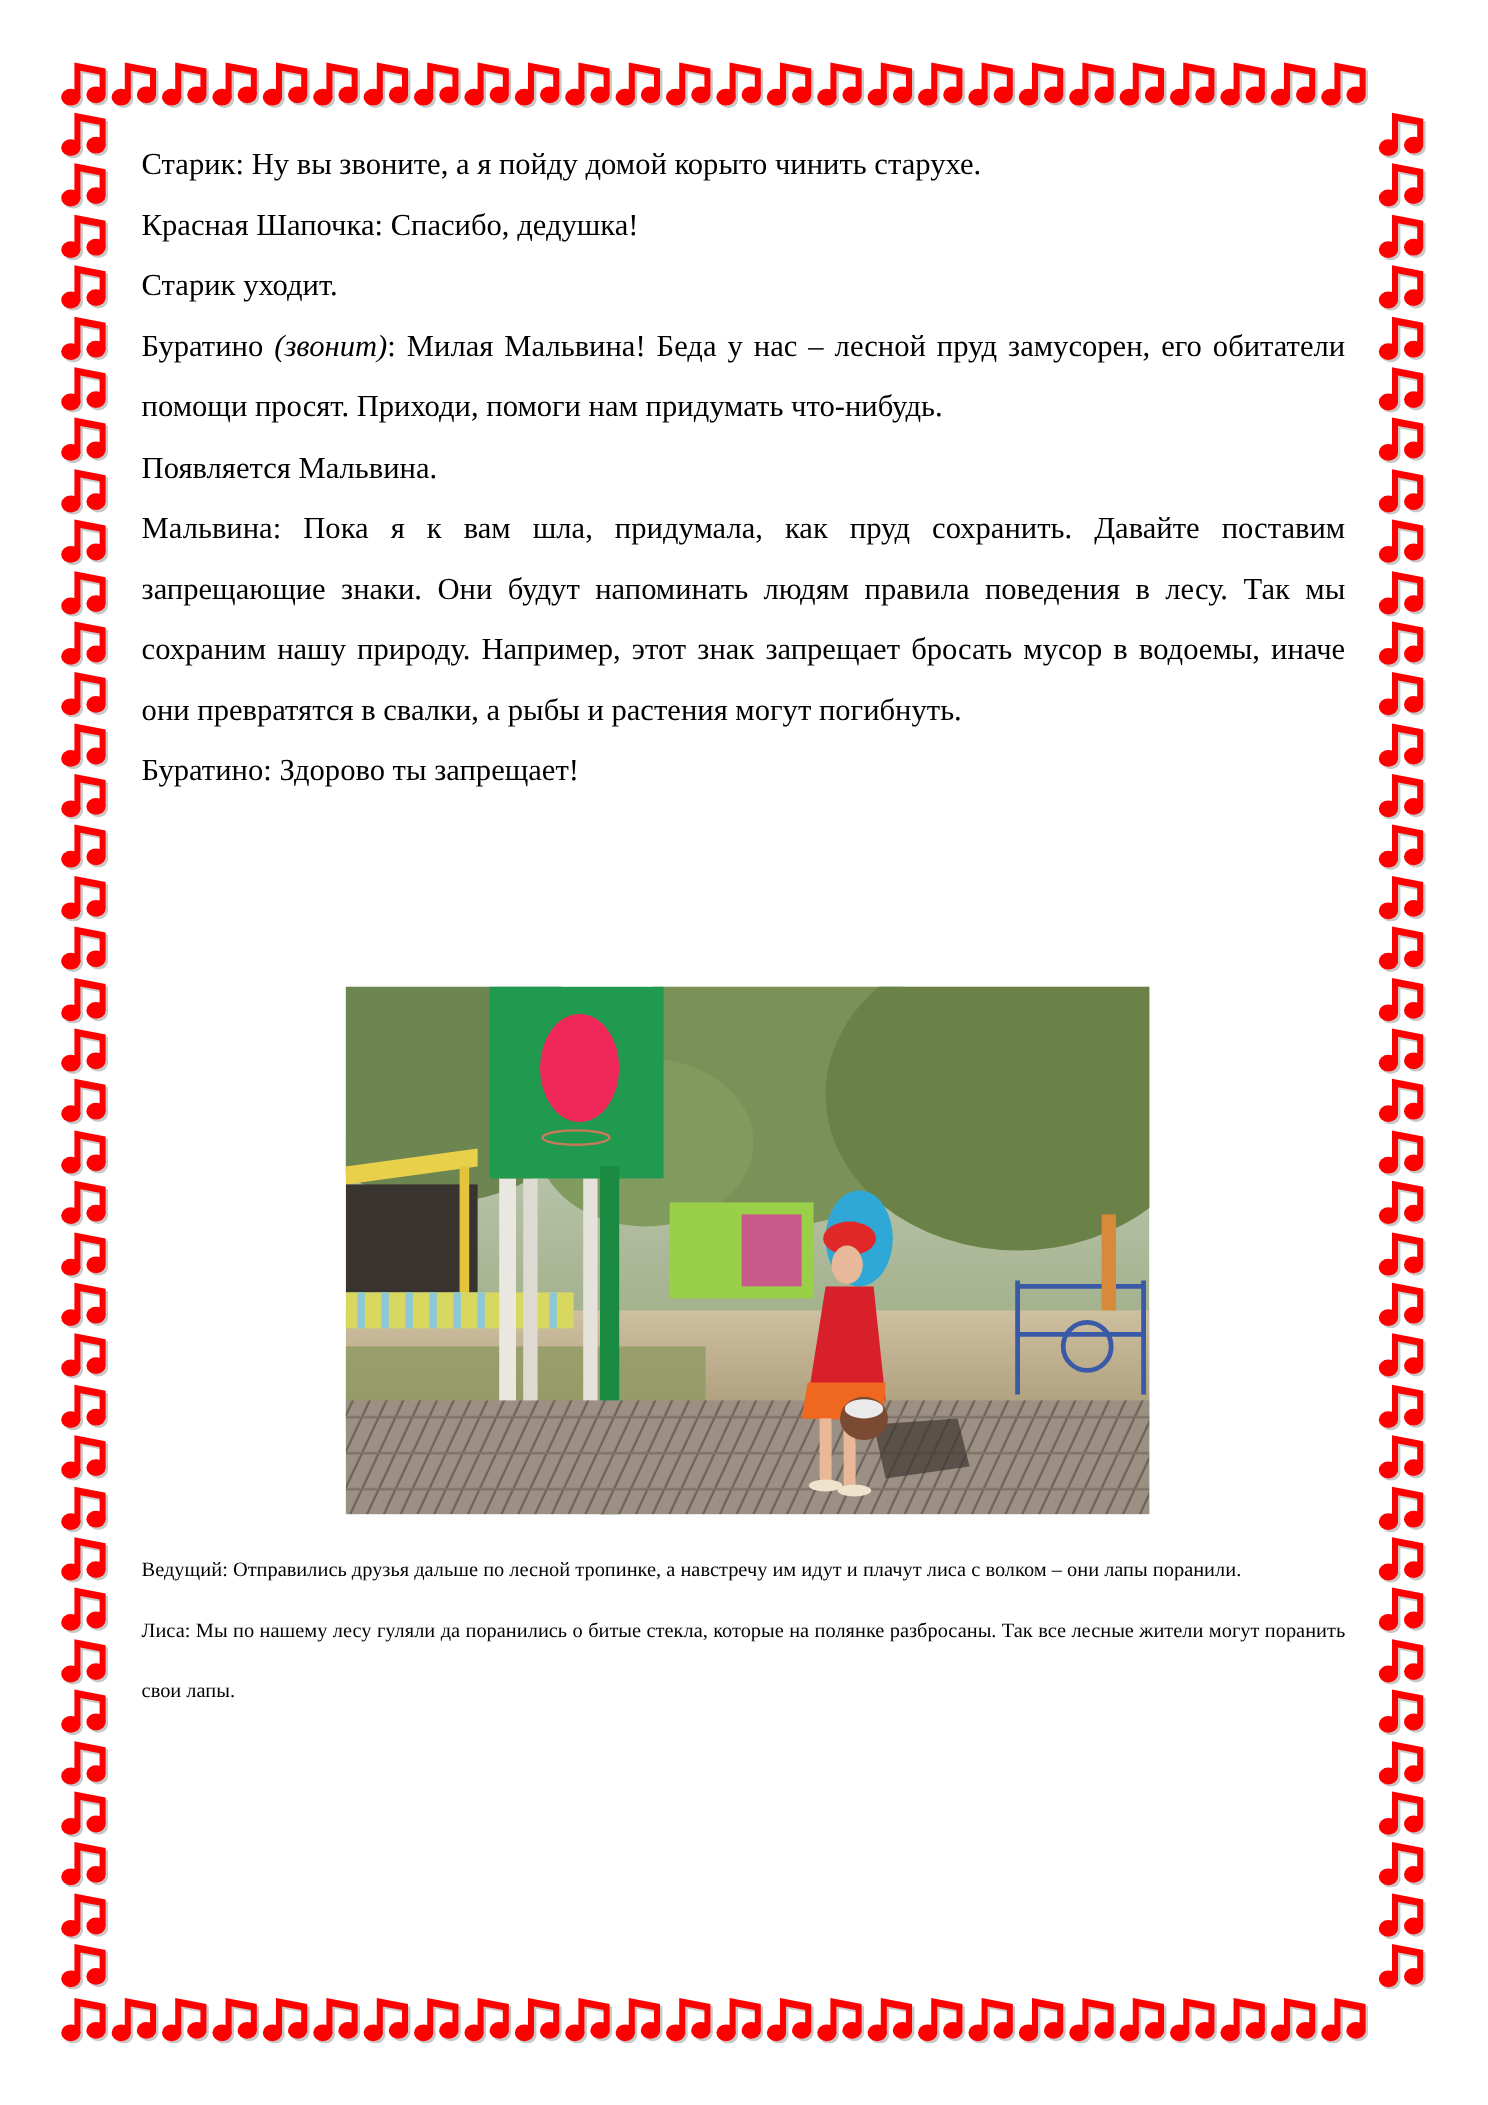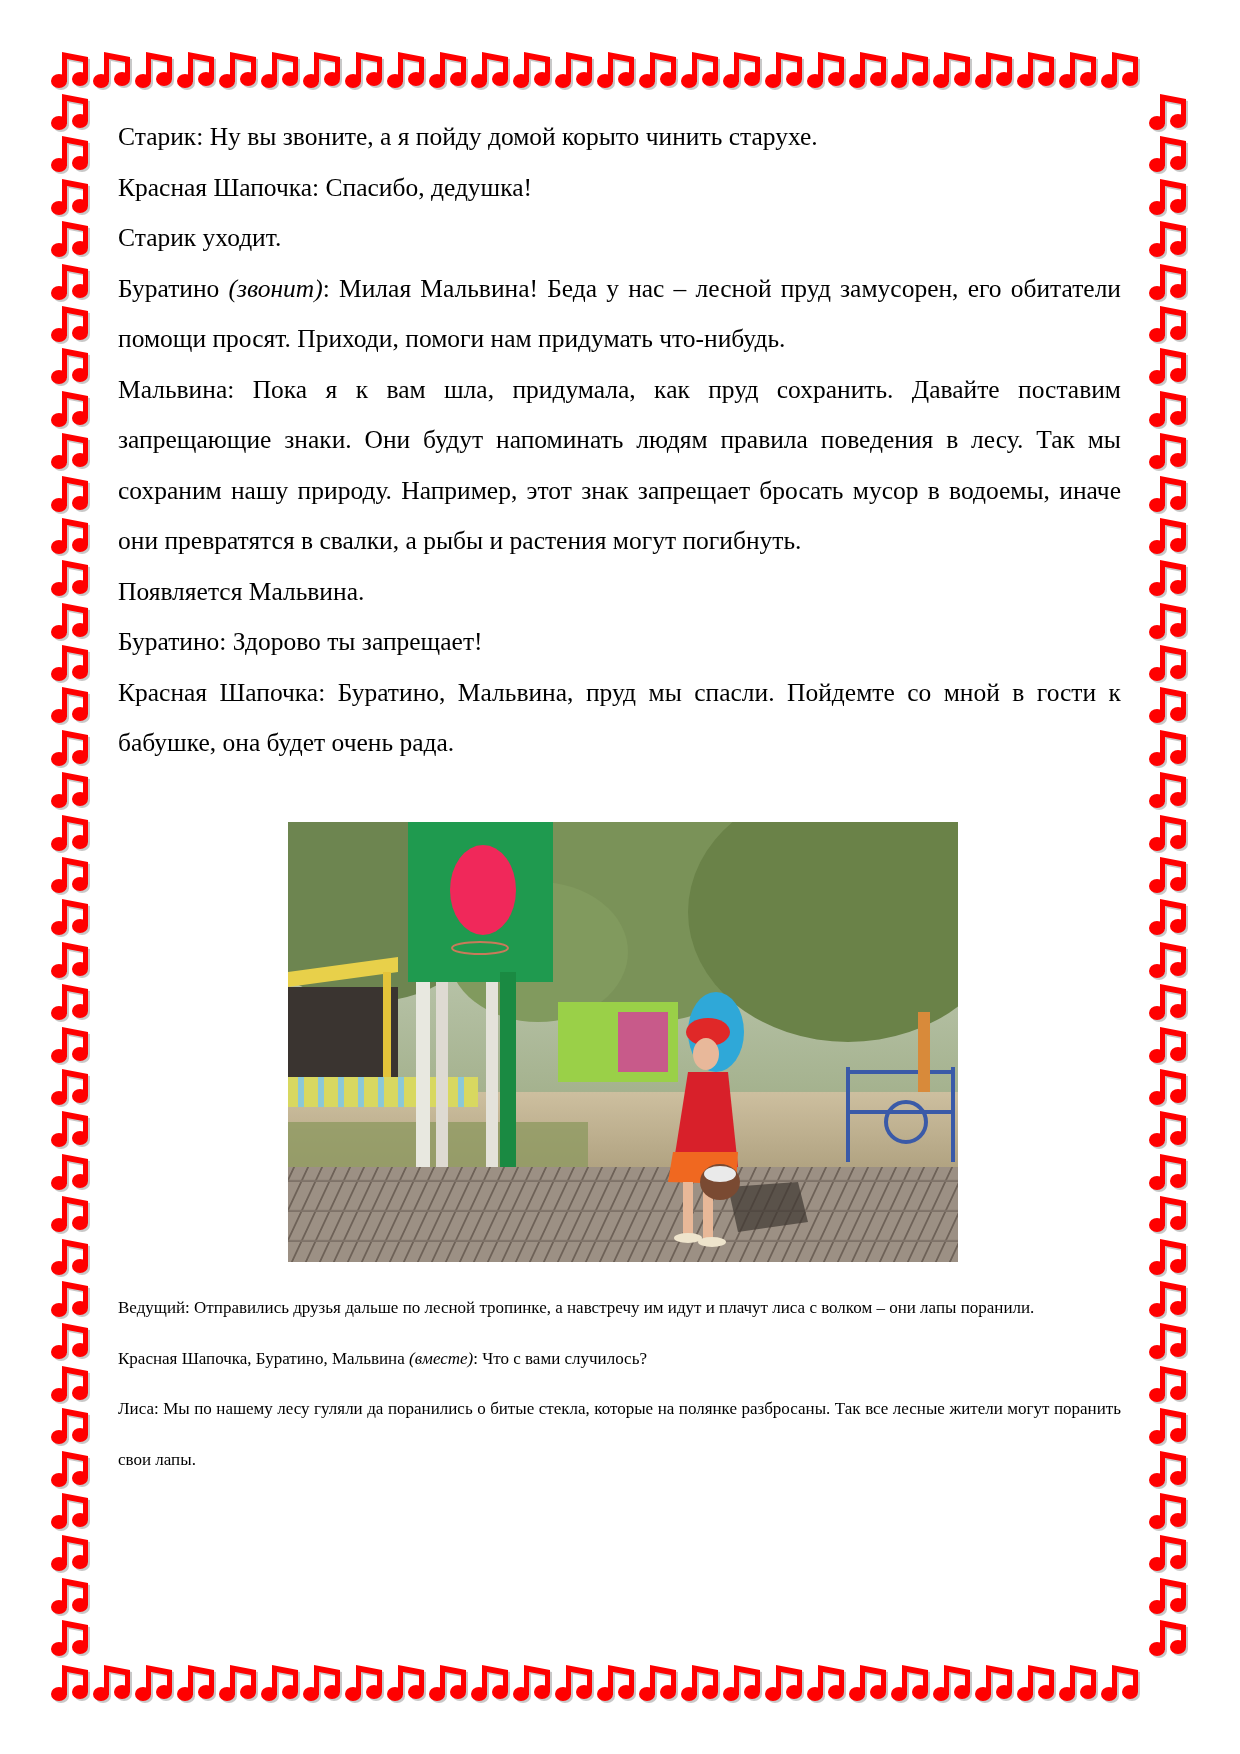--- a/index.html
+++ b/index.html
@@ -1871,11 +1871,11 @@
       <span>Милая Мальвина! Беда у нас – лесной пруд замусорен, его обитатели помощи просят. Приходи, помоги нам придумать что-нибудь.</span>
     </p>
     <p>
+      <span>Появляется Мальвина.</span>
+    </p>
+    <p>
       <span>Мальвина</span><span>:</span>
       <span>Пока я к вам шла, придумала, как пруд сохранить. Давайте поставим запрещающие знаки. Они будут напоминать людям правила поведения в лесу. Так мы сохраним нашу природу. Например, этот знак запрещает бросать мусор в водоемы, иначе они превратятся в свалки, а рыбы и растения могут погибнуть.</span>
-    </p>
-    <p>
-      <span>Появляется Мальвина.</span>
     </p>
     <p>
       <span>Буратино</span><span>:</span>

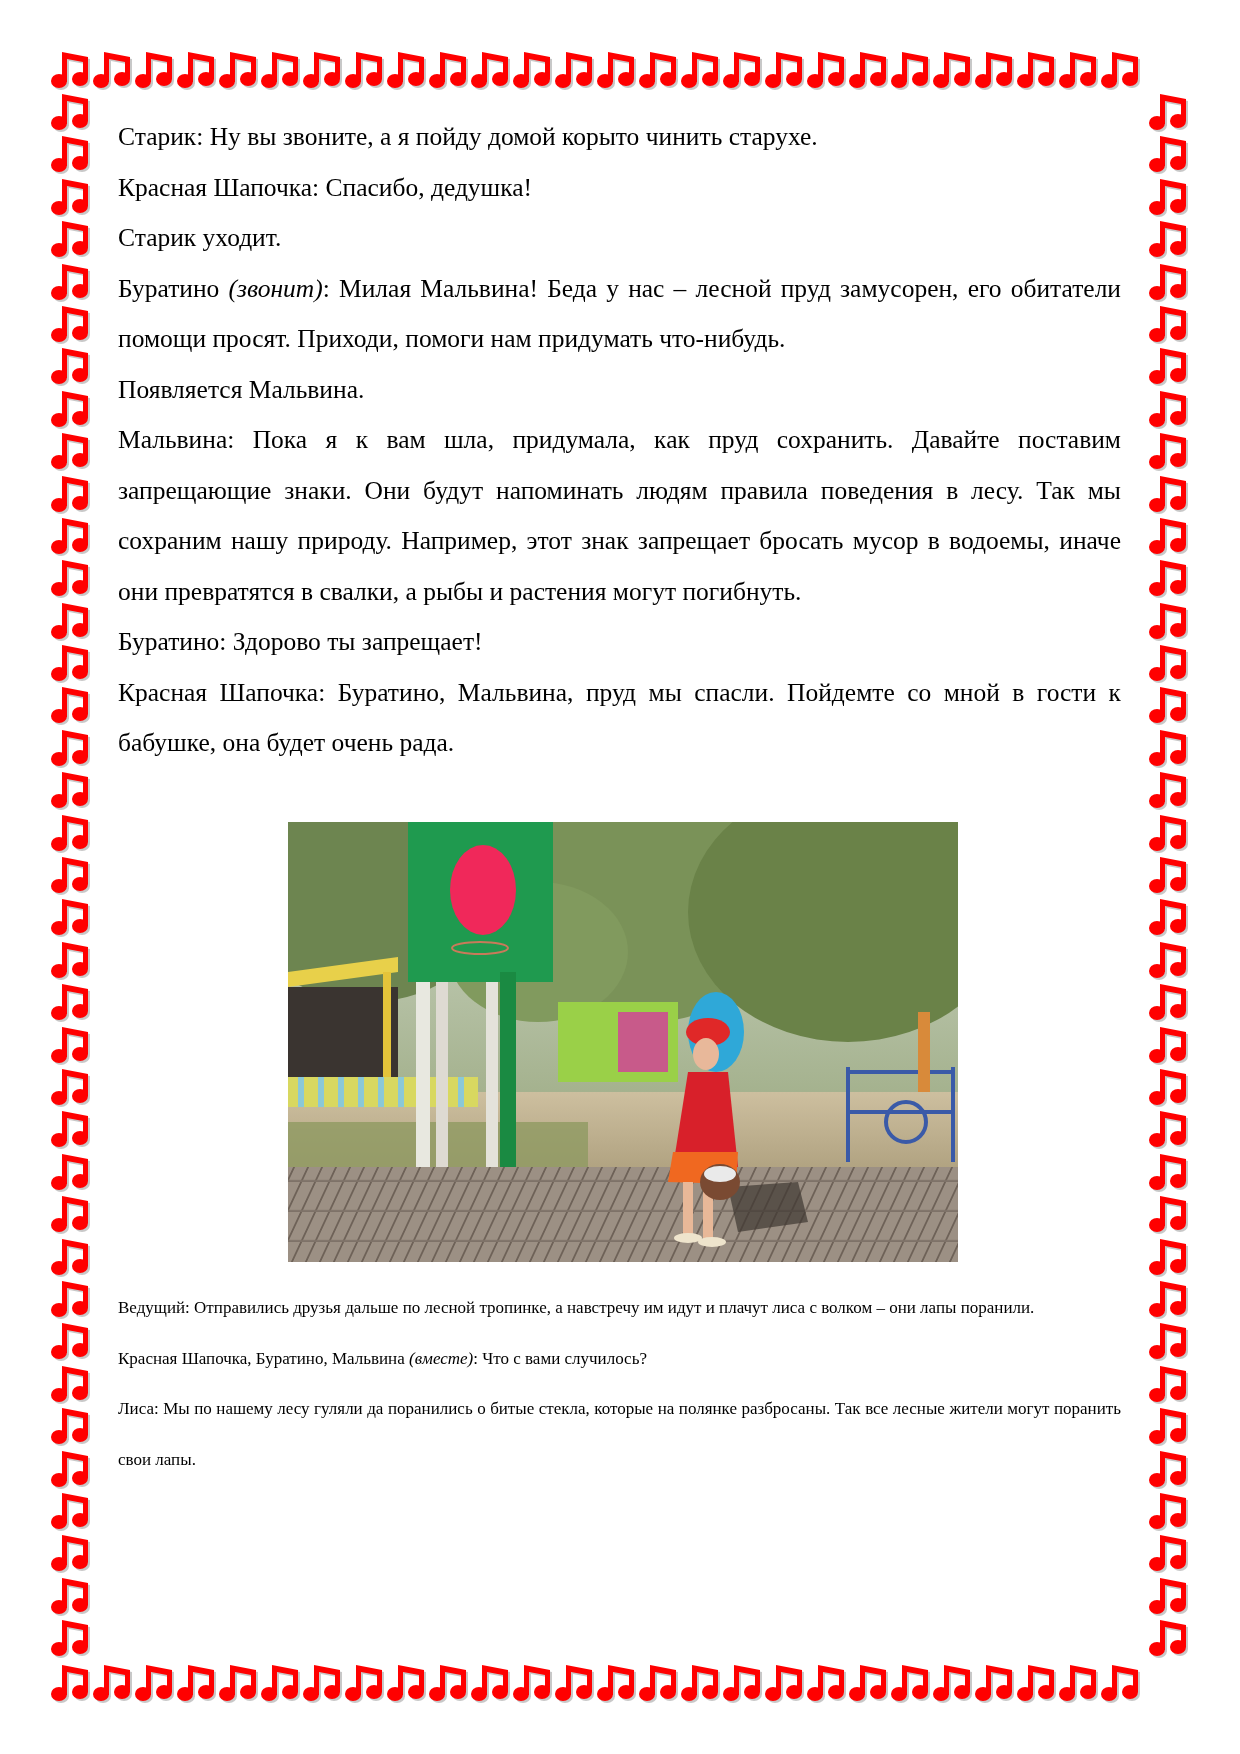--- a/index.html
+++ b/index.html
@@ -1880,10 +1880,6 @@
     <p>
       <span>Буратино</span><span>:</span>
       <span>Здорово ты запрещает!</span>
-    </p>
-    <p>
-      <span>Красная Шапочка</span><span>:</span>
-      <span>Буратино, Мальвина, пруд мы спасли. Пойдемте со мной в гости к бабушке, она будет очень рада.</span>
     </p>
   </div>
 

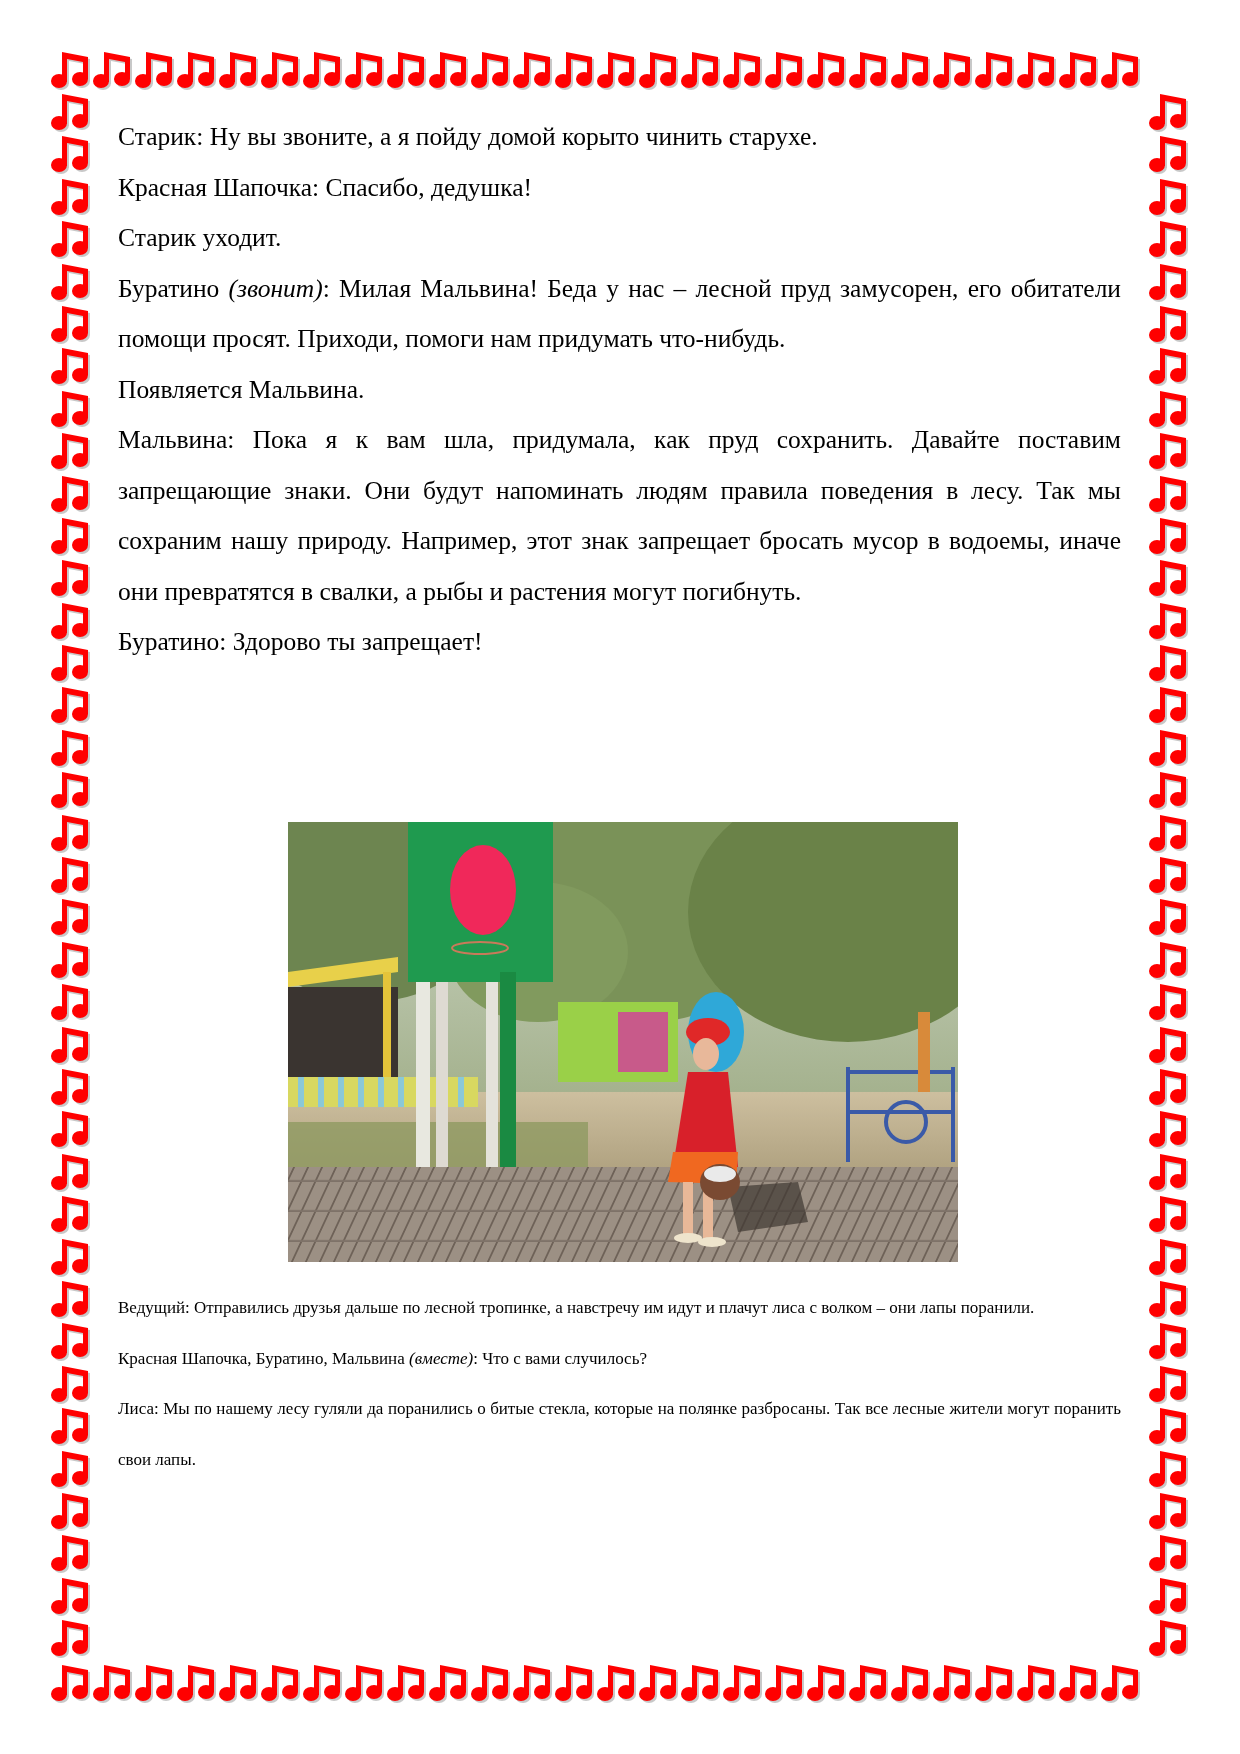--- a/index.html
+++ b/index.html
@@ -1973,11 +1973,6 @@
       <span>Отправились друзья дальше по лесной тропинке, а навстречу им идут и плачут лиса с волком – они лапы поранили.</span>
     </p>
     <p>
-      <span>Красная Шапочка, Буратино, Мальвина</span>
-      <em>(вместе)</em><span>:</span>
-      <span>Что с вами случилось?</span>
-    </p>
-    <p>
       <span>Лиса</span><span>:</span>
       <span>Мы по нашему лесу гуляли да поранились о битые стекла, которые на полянке разбросаны. Так все лесные жители могут поранить свои лапы.</span>
     </p>

